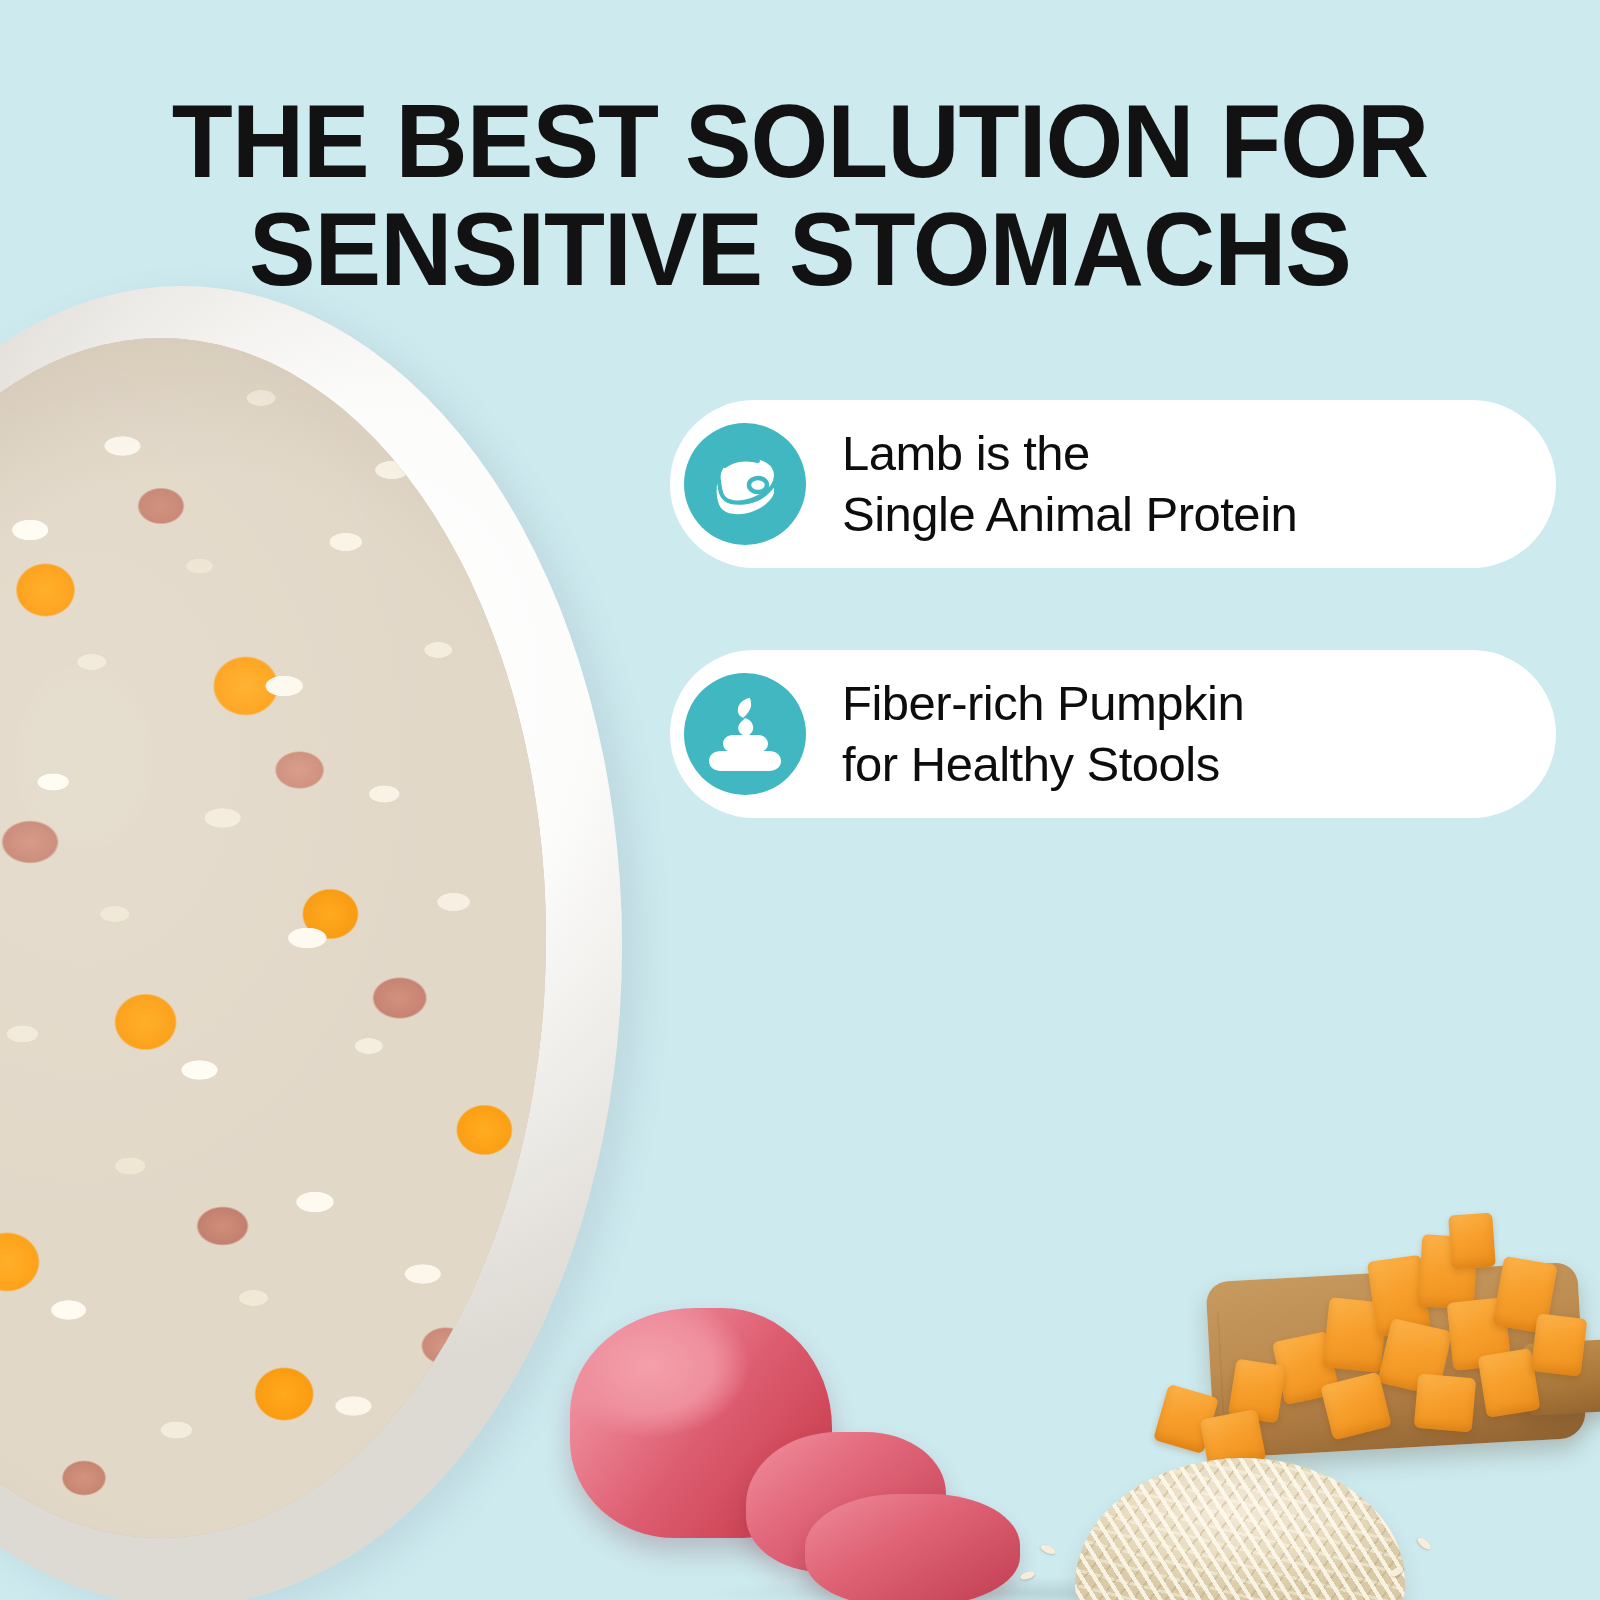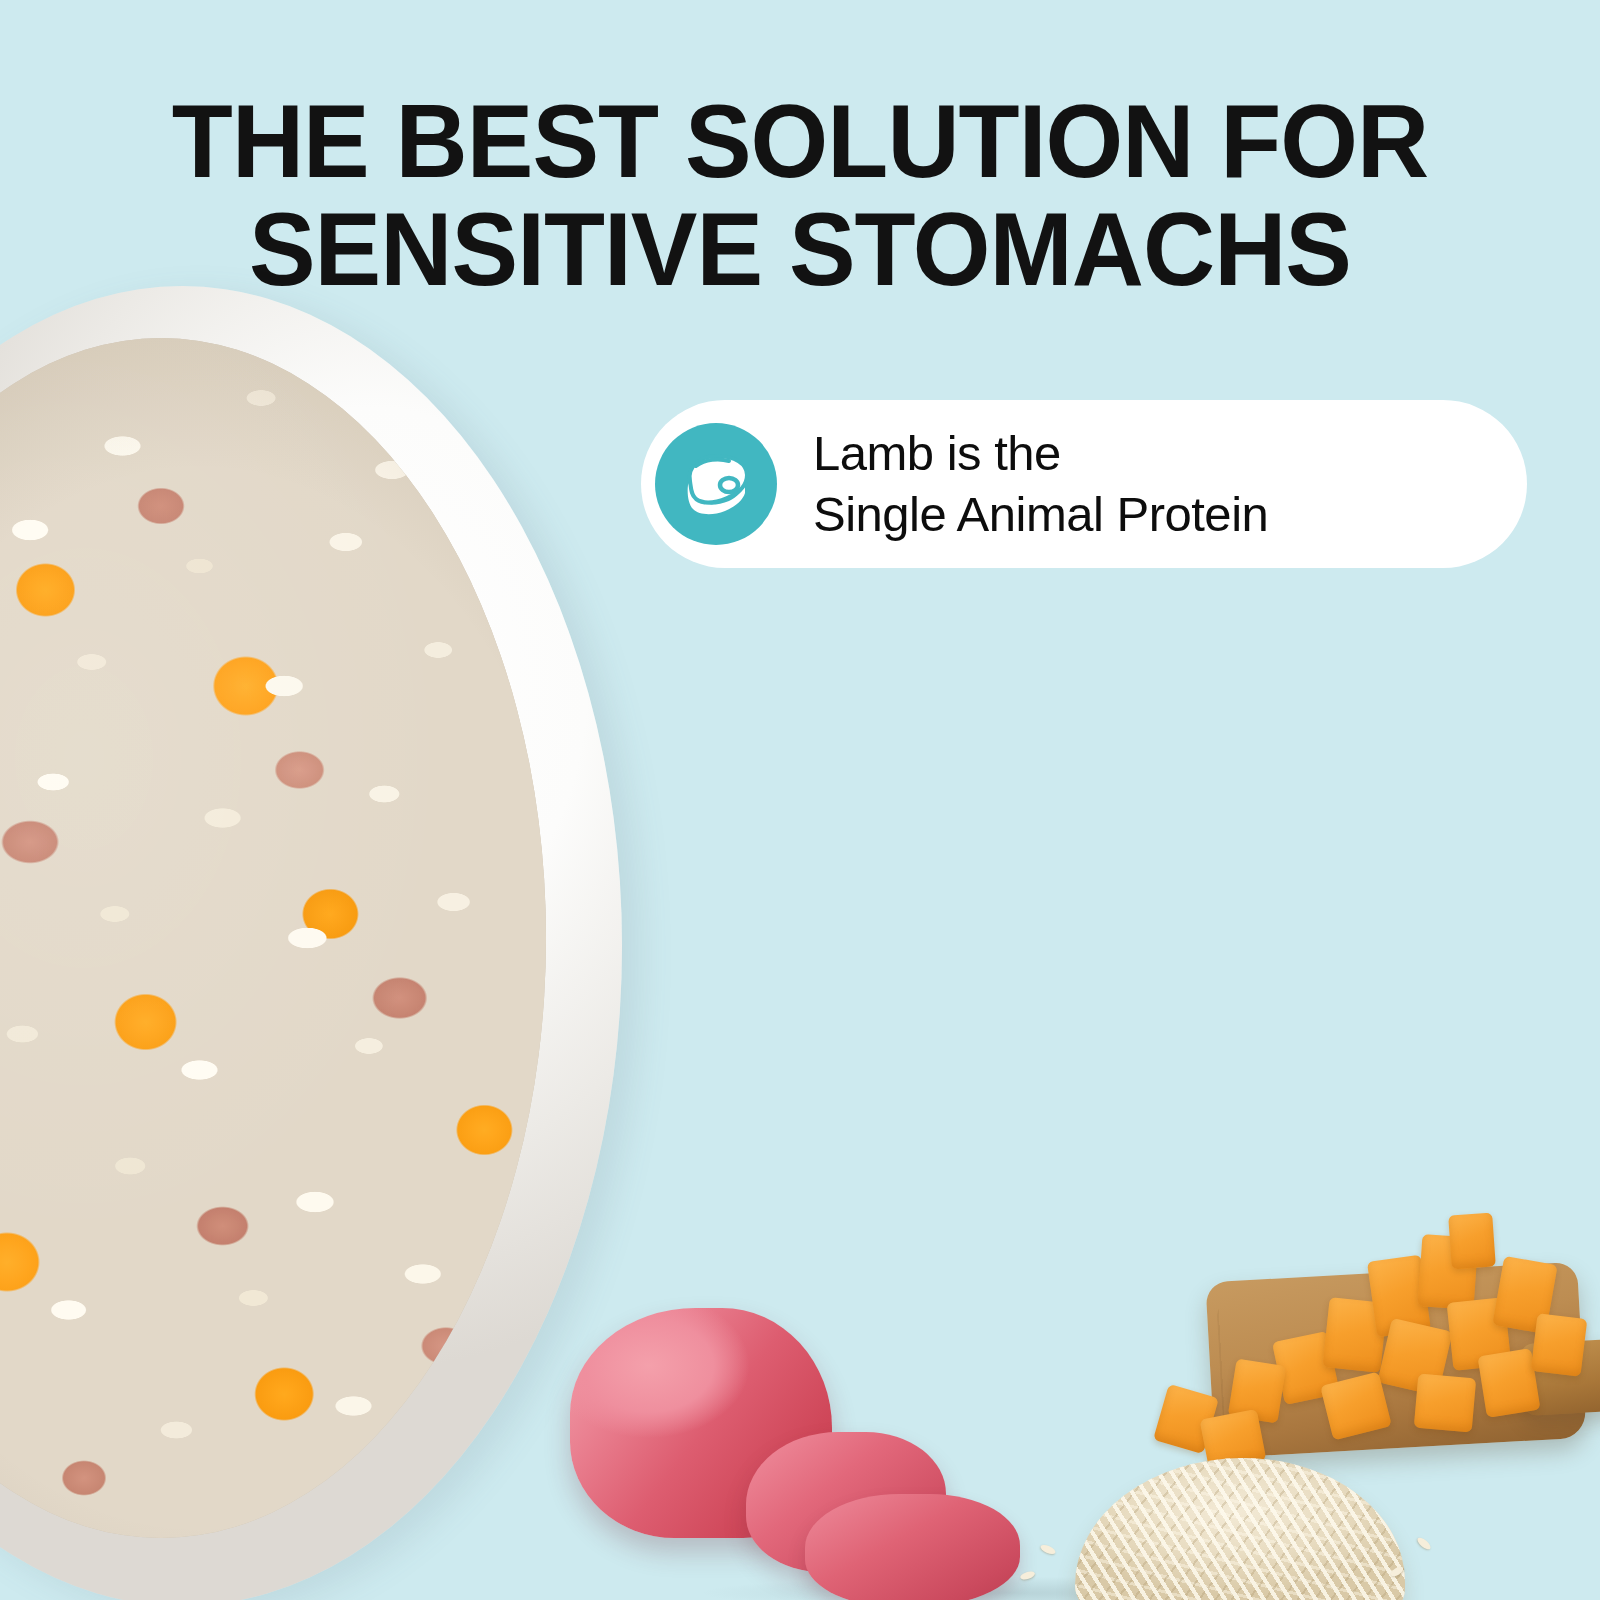--- a/index.html
+++ b/index.html
@@ -43,7 +43,7 @@
   
   .cards {
     position:absolute;
-    left:641px;
+    left:670px;
     top:400px;
     width:890px;
   }

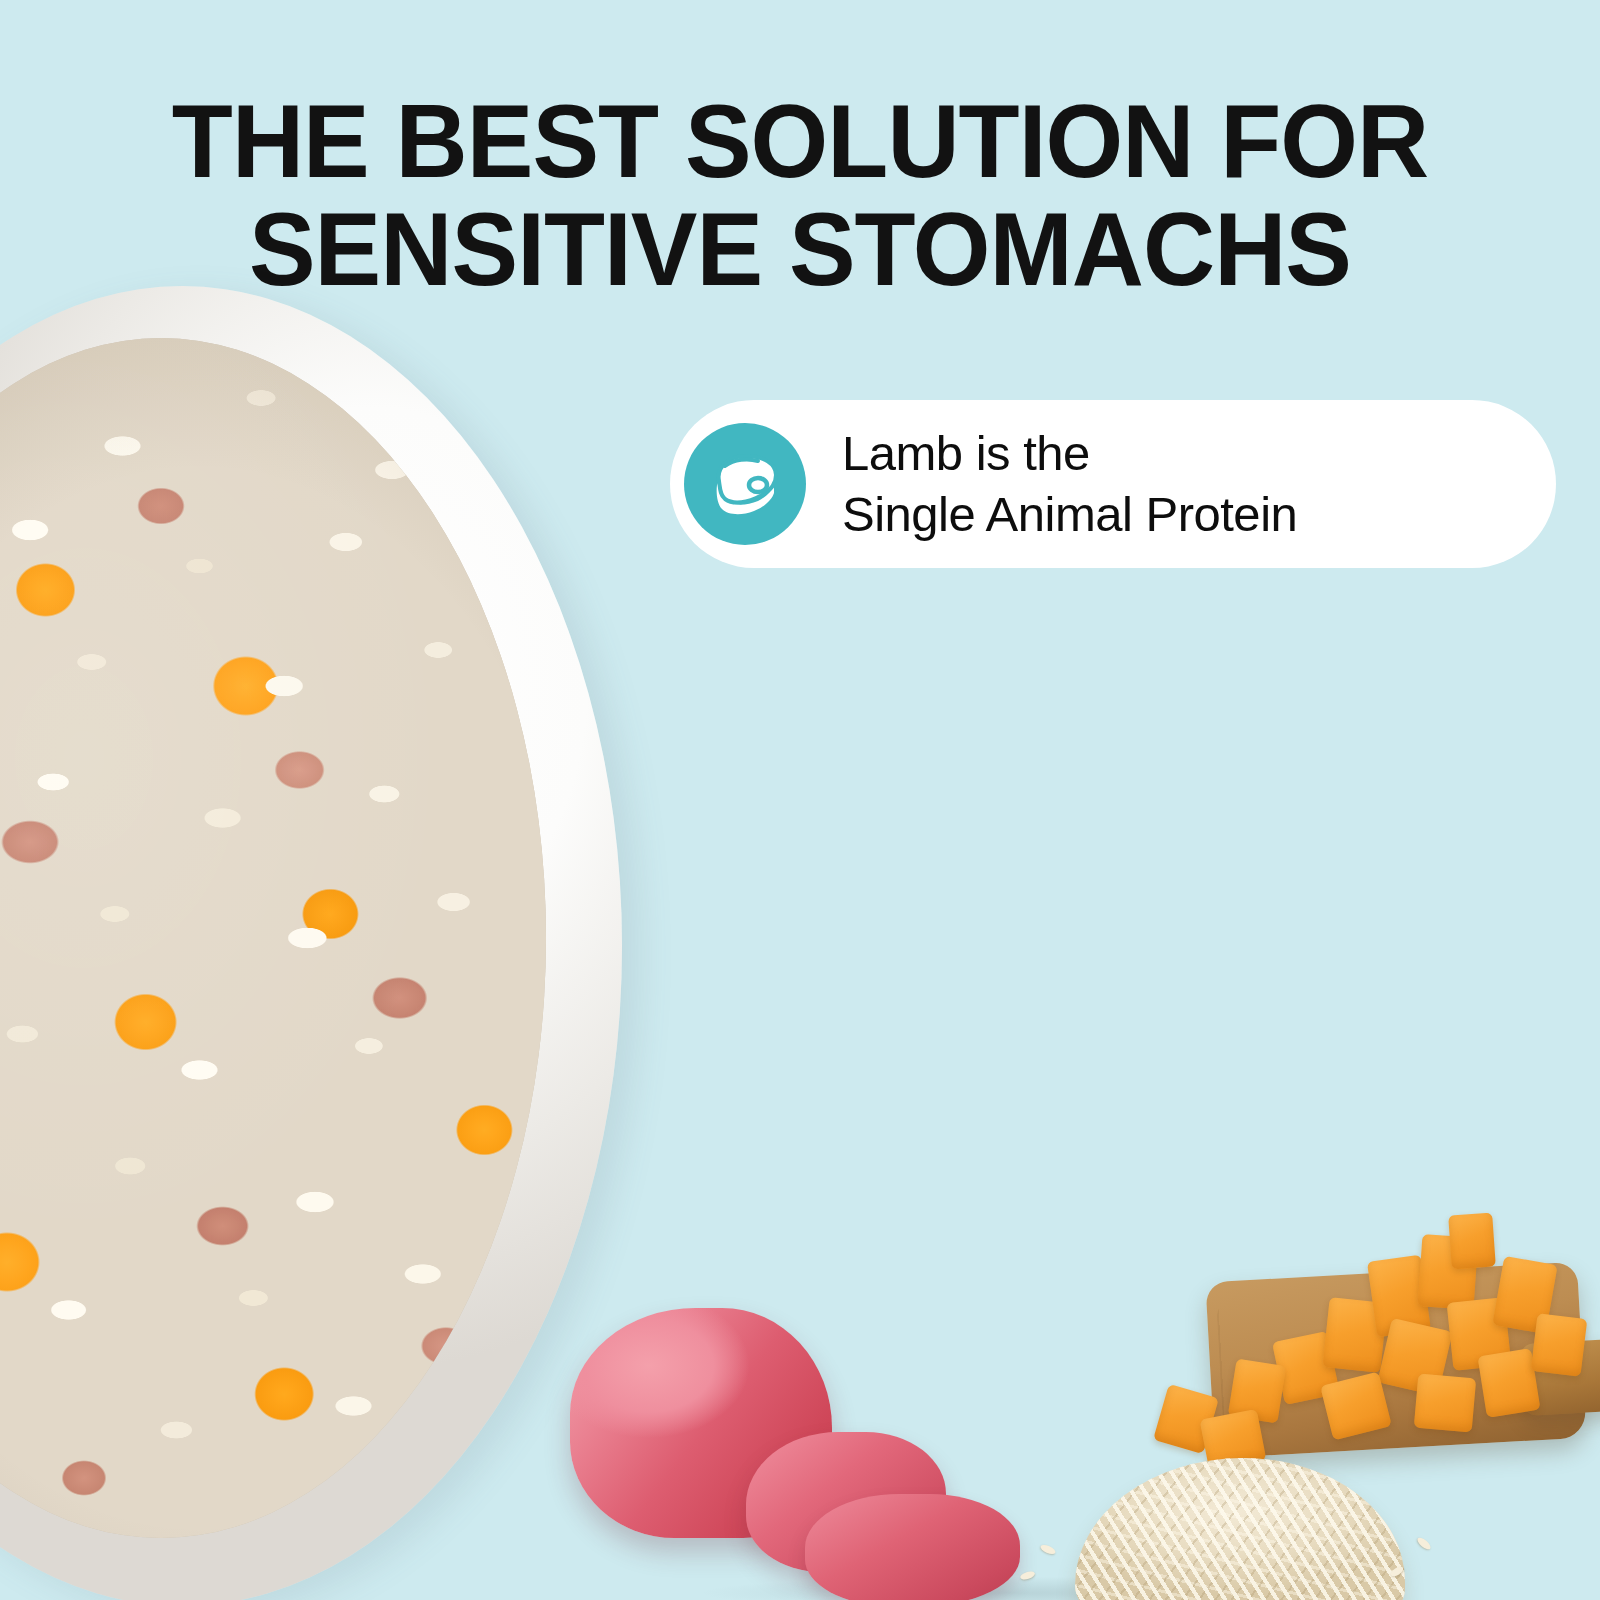--- a/index.html
+++ b/index.html
@@ -362,6 +362,19 @@
     </div>
 
 
+    <div class="card">
+      <div class="card-icon">
+        <svg width="84" height="84" viewBox="0 0 84 84" aria-hidden="true">
+          <path d="M46 6 C38 8 34 14 35 20 C36 24 39 26 43 26 C40 28 37 30 36 33
+                   C34 37 36 41 40 43 L30 43 C24 43 20 47 20 52 C20 55 22 58 25 59
+                   L18 59 C11 59 6 63 6 69 C6 75 11 79 18 79 L66 79 C73 79 78 75 78 69
+                   C78 63 73 59 66 59 L60 59 C63 58 65 55 65 52 C65 47 61 43 55 43 L46 43
+                   C49 41 51 38 50 34 C49 29 45 26 40 26 C45 22 49 16 48 11 C48 8 47 6 46 6 Z" fill="#ffffff"></path>
+        </svg>
+      </div>
+      <div class="card-text">Fiber-rich Pumpkin
+for Healthy Stools</div>
+    </div>
 
   </div>
 </div>

